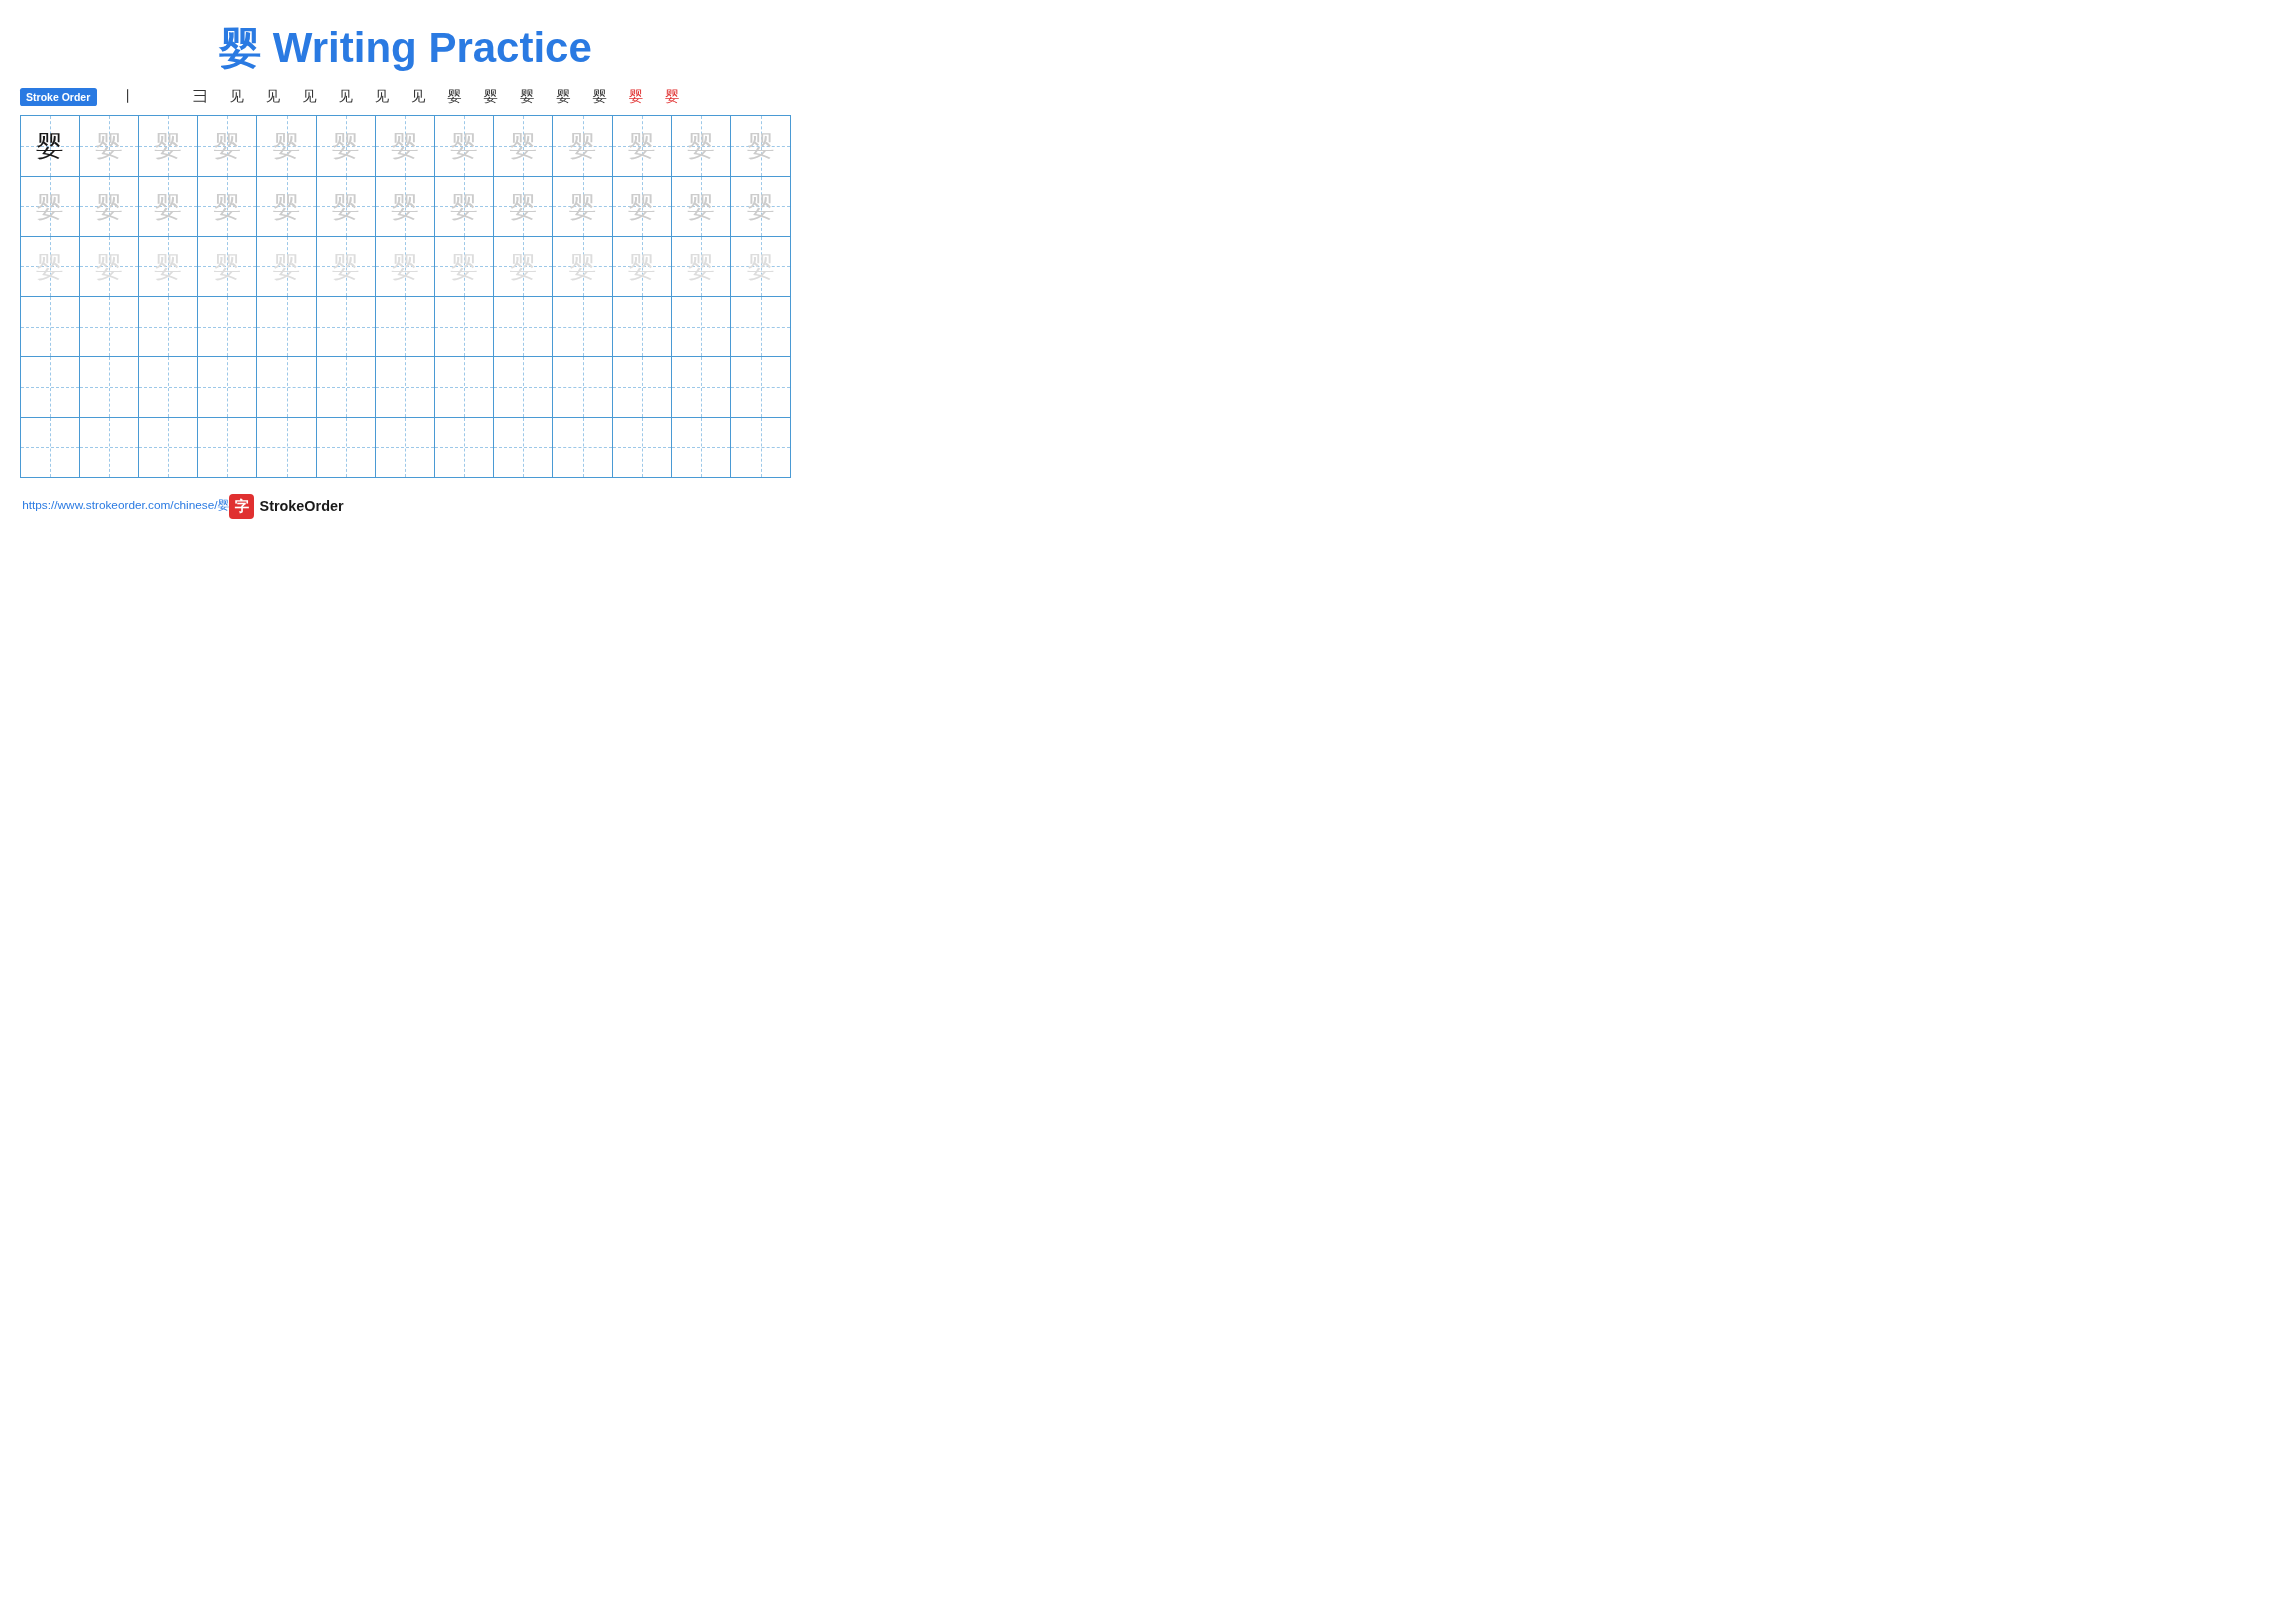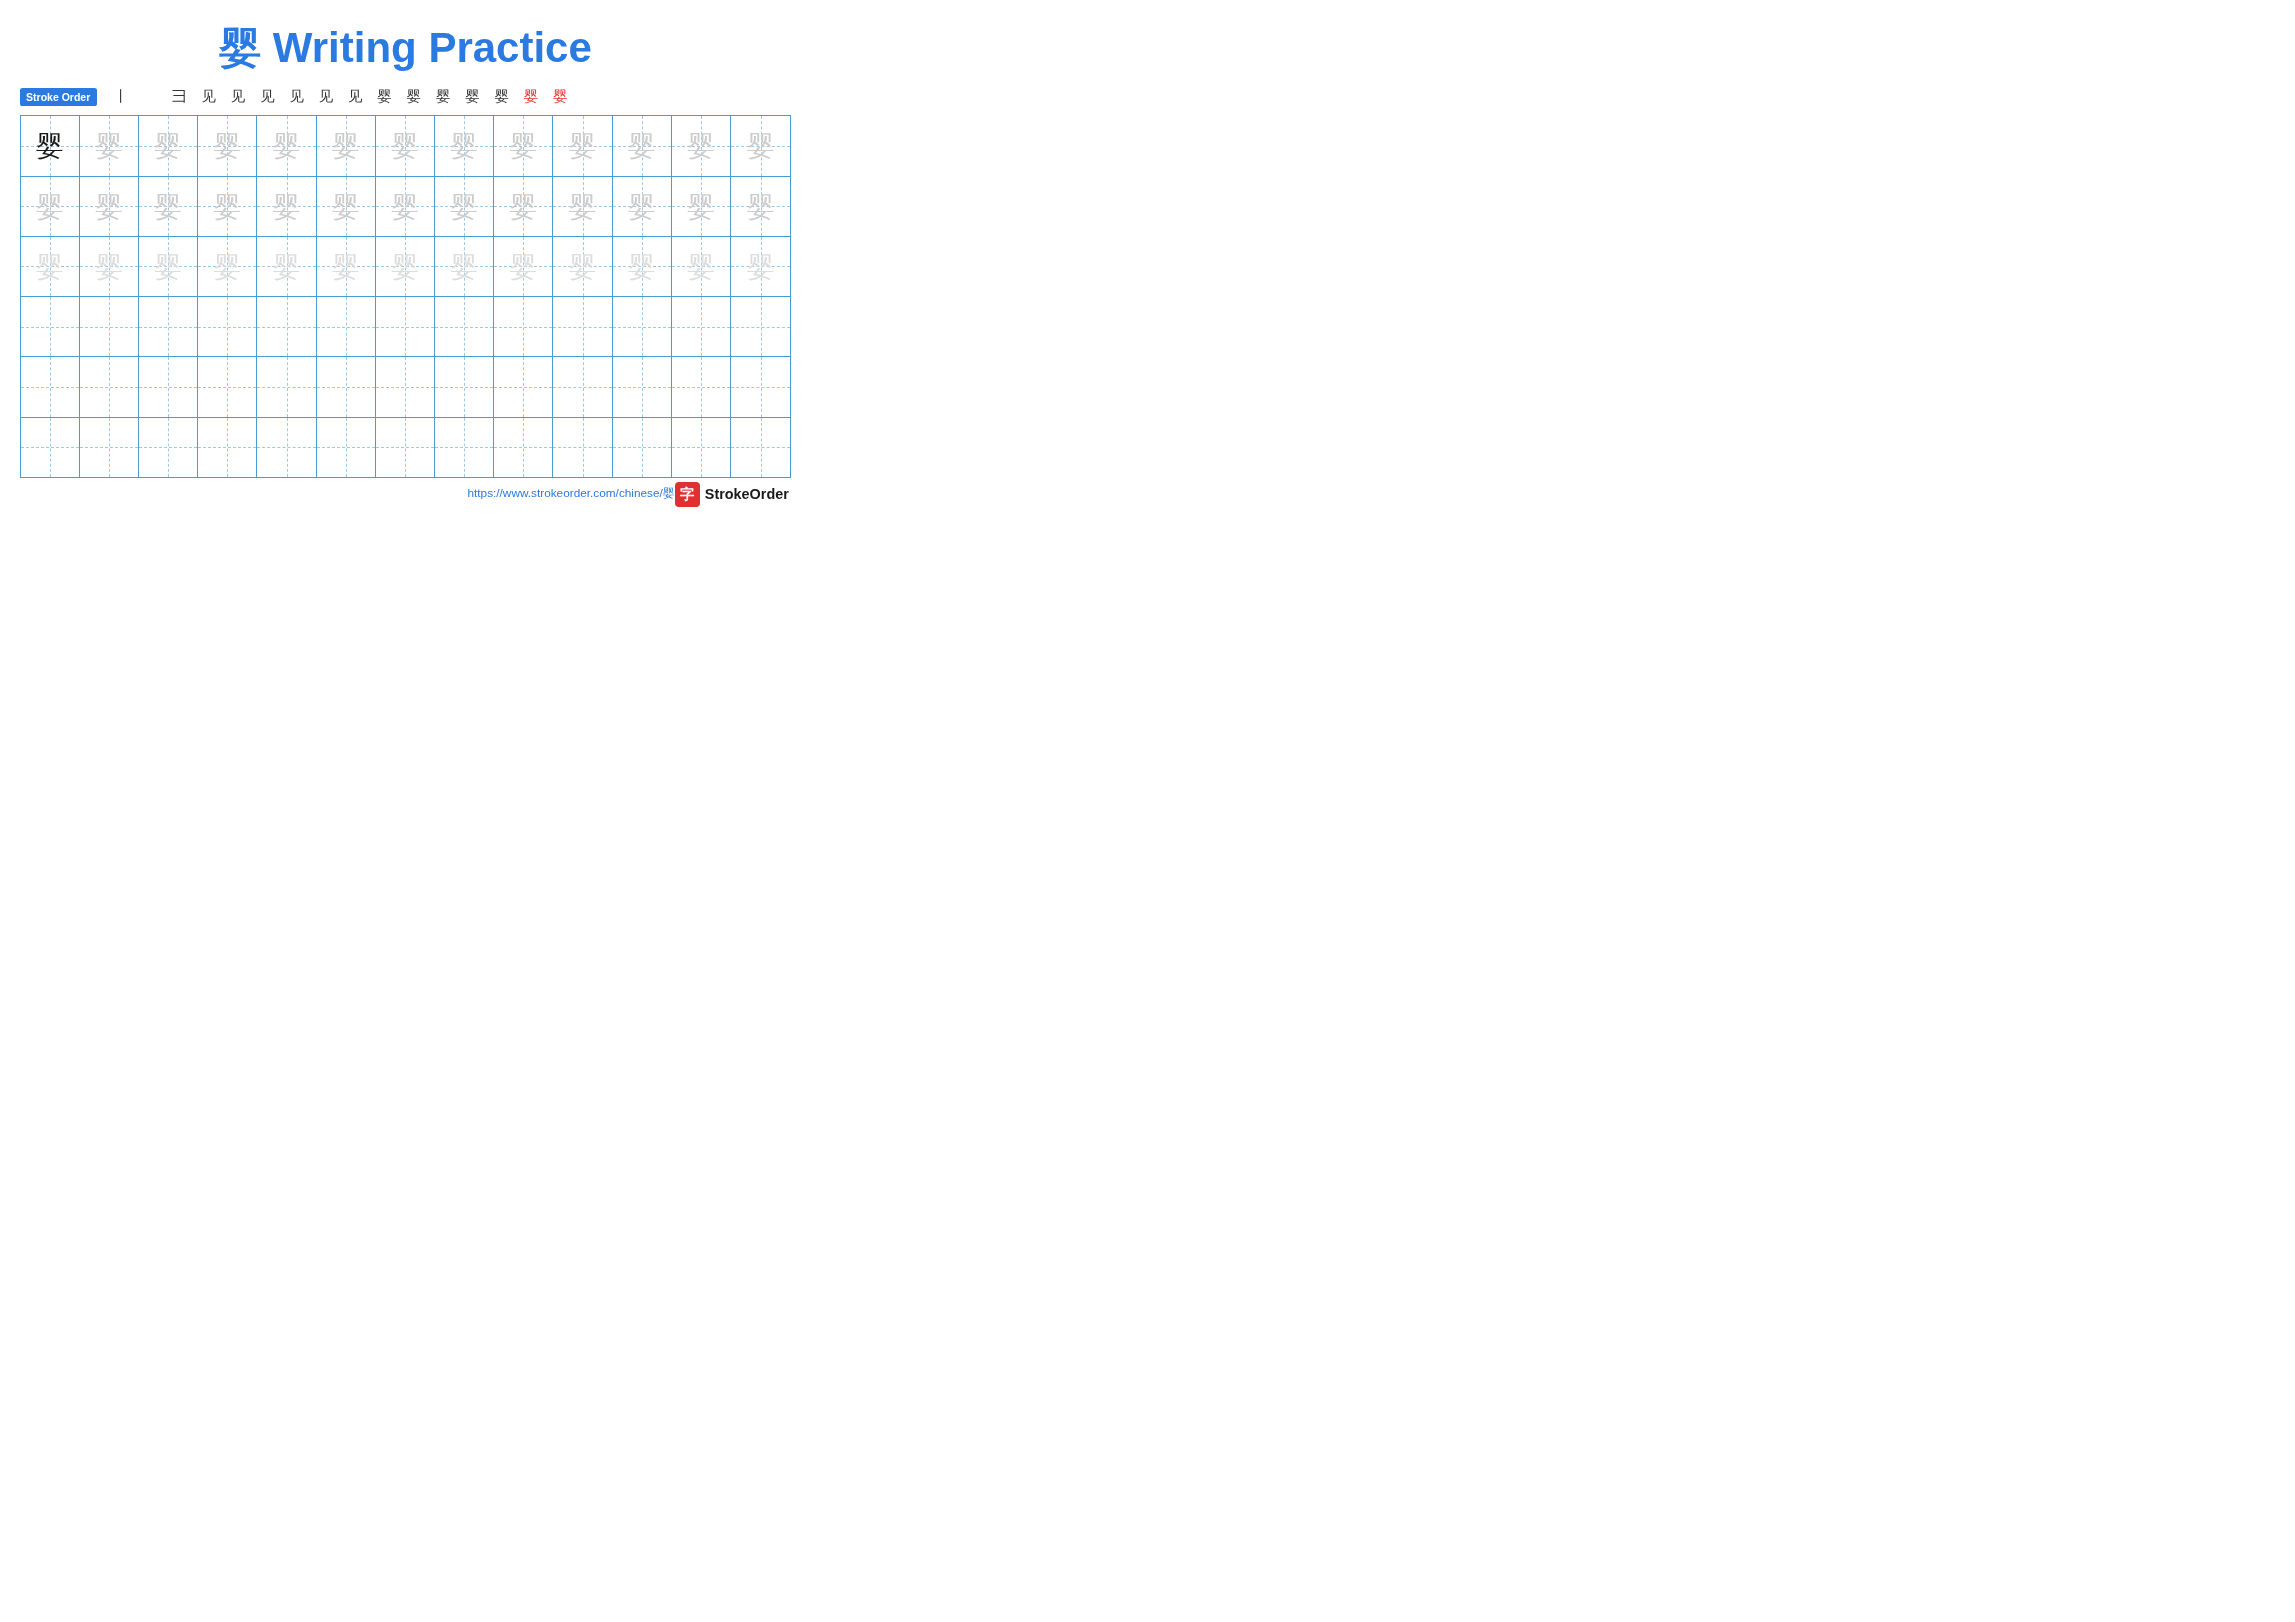--- a/index.html
+++ b/index.html
@@ -32,7 +32,7 @@
       display: flex;
       align-items: center;
       margin-bottom: 9.2px;
-      gap: 11px;
+      gap: 18px;
     }
     .stroke-order-badge {
       background: #2a7ae2;

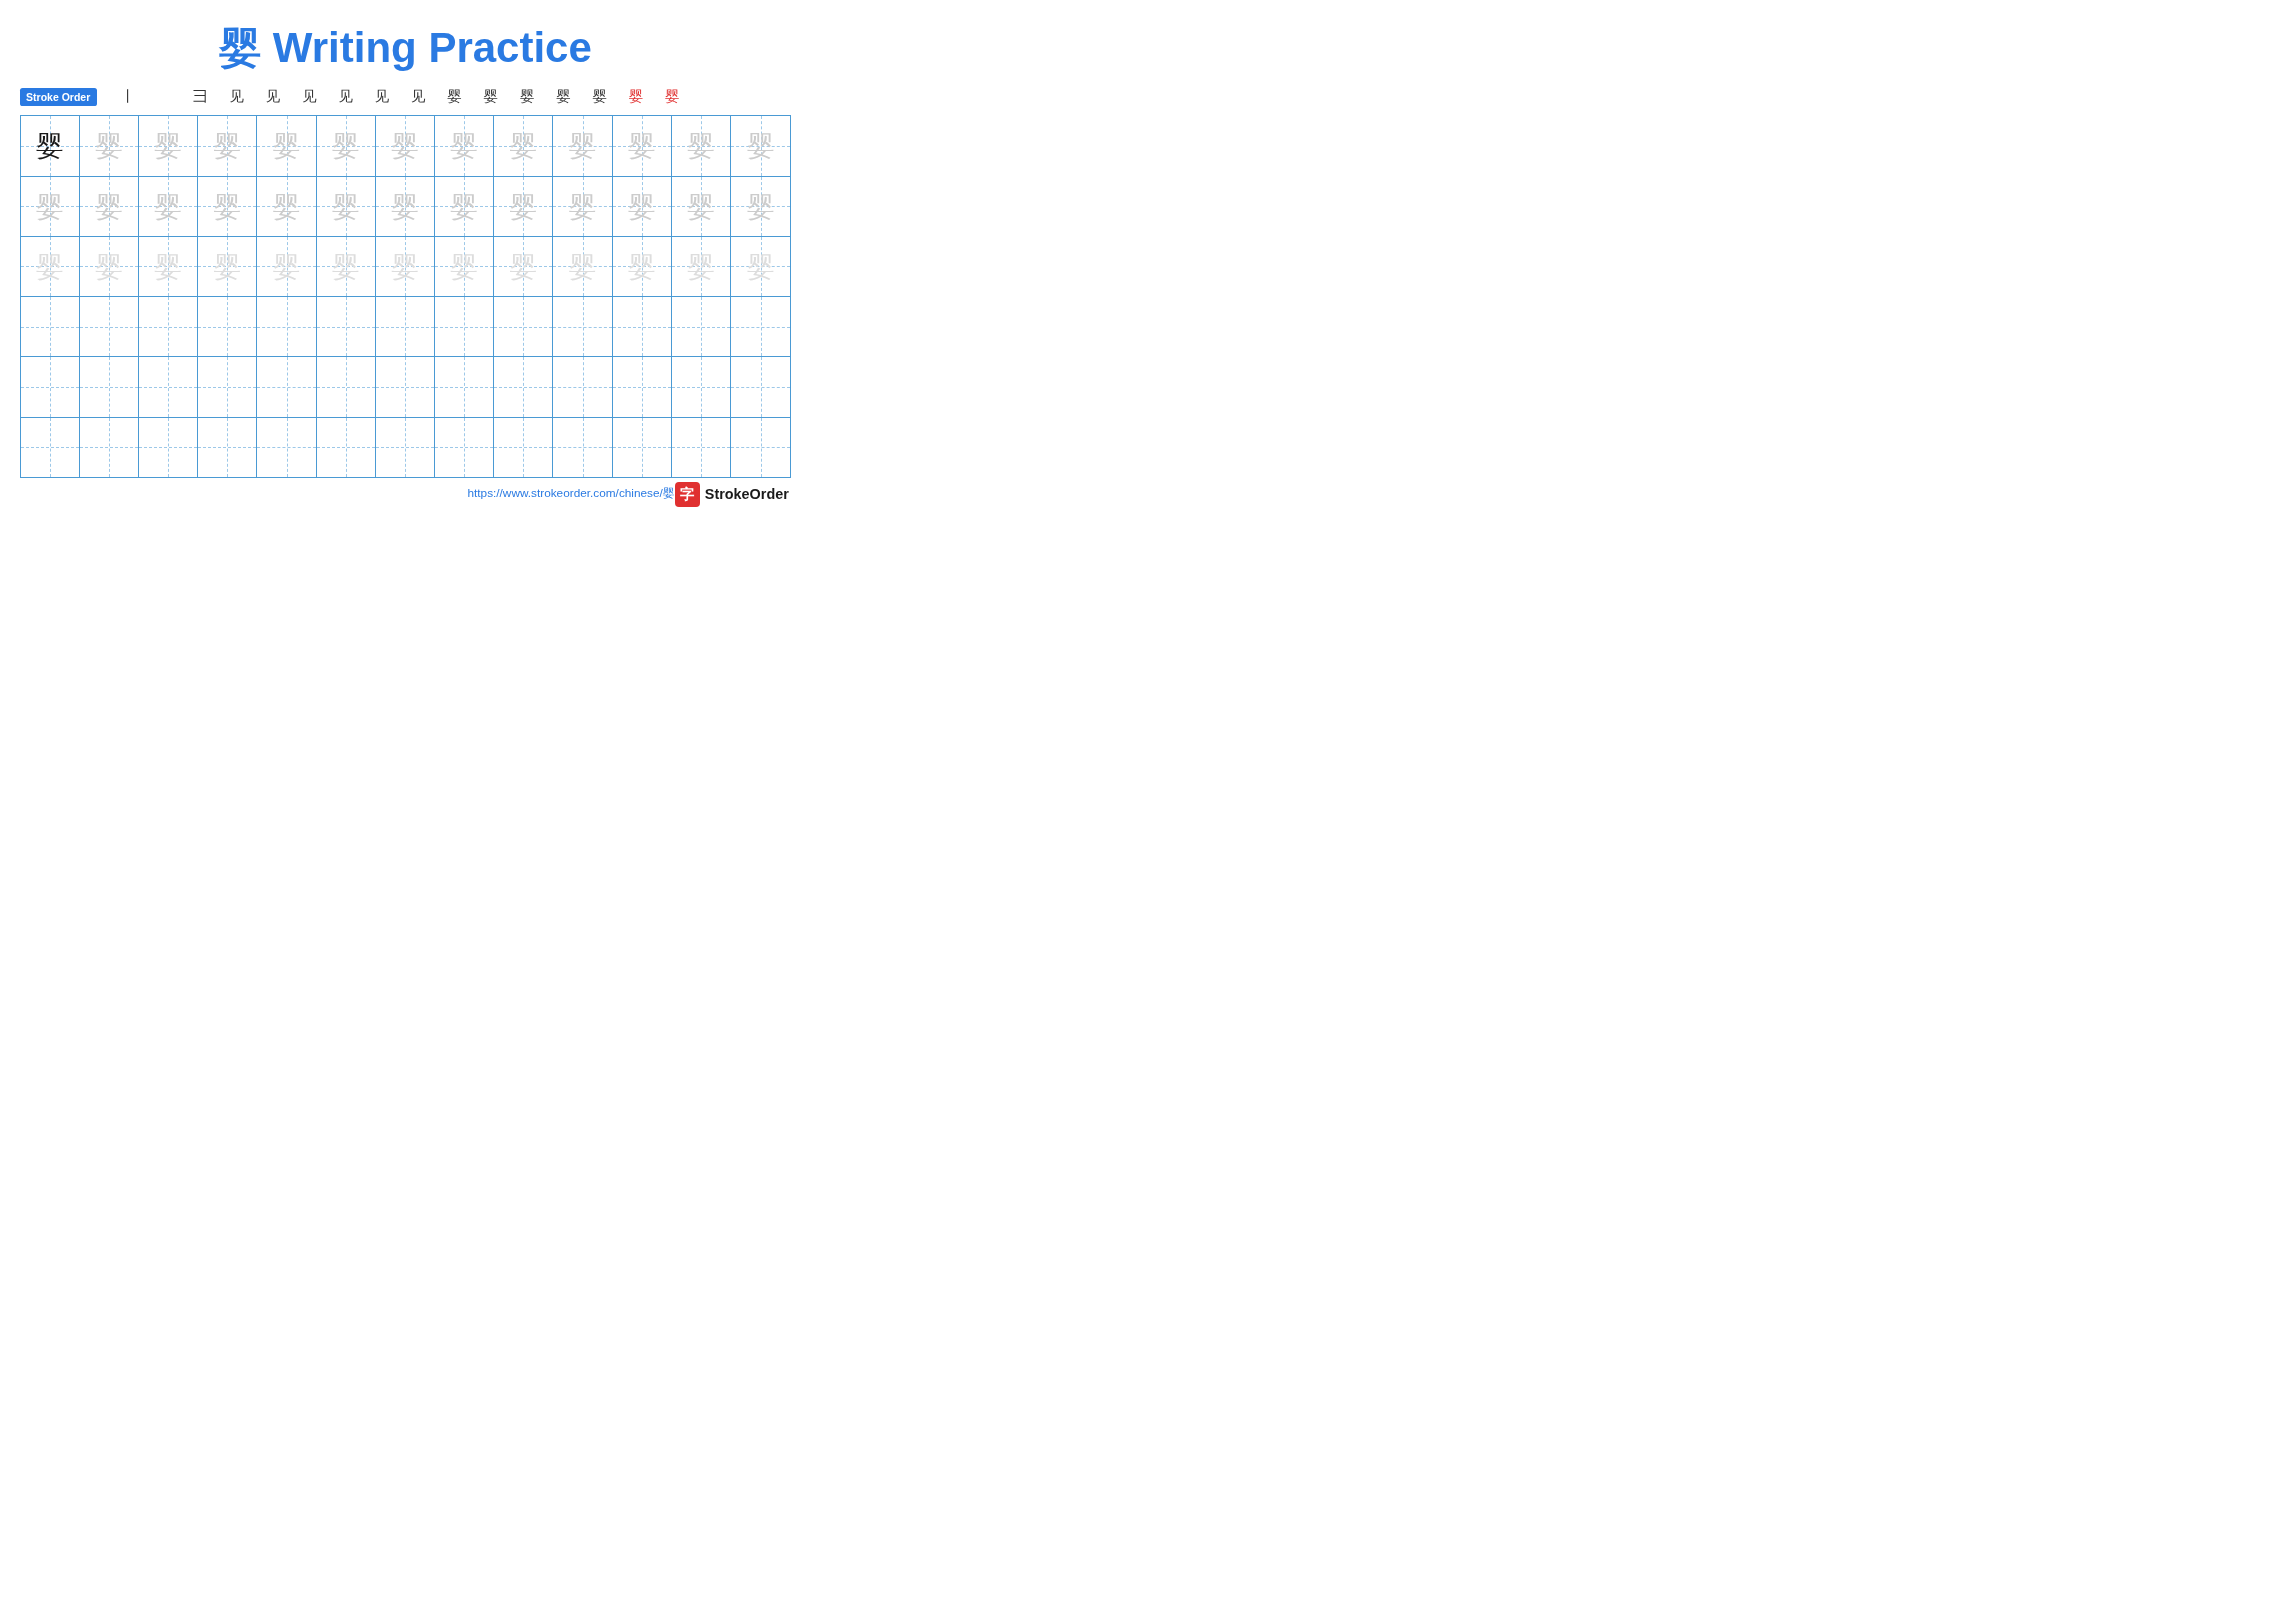--- a/index.html
+++ b/index.html
@@ -129,9 +129,9 @@
     
     .footer {
       display: flex;
-      justify-content: flex-end;
-      align-items: center;
-      margin-top: 3px;
+      justify-content: flex-start;
+      align-items: center;
+      margin-top: 15px;
       padding: 0 2.6px;
     }
     .footer-url {

